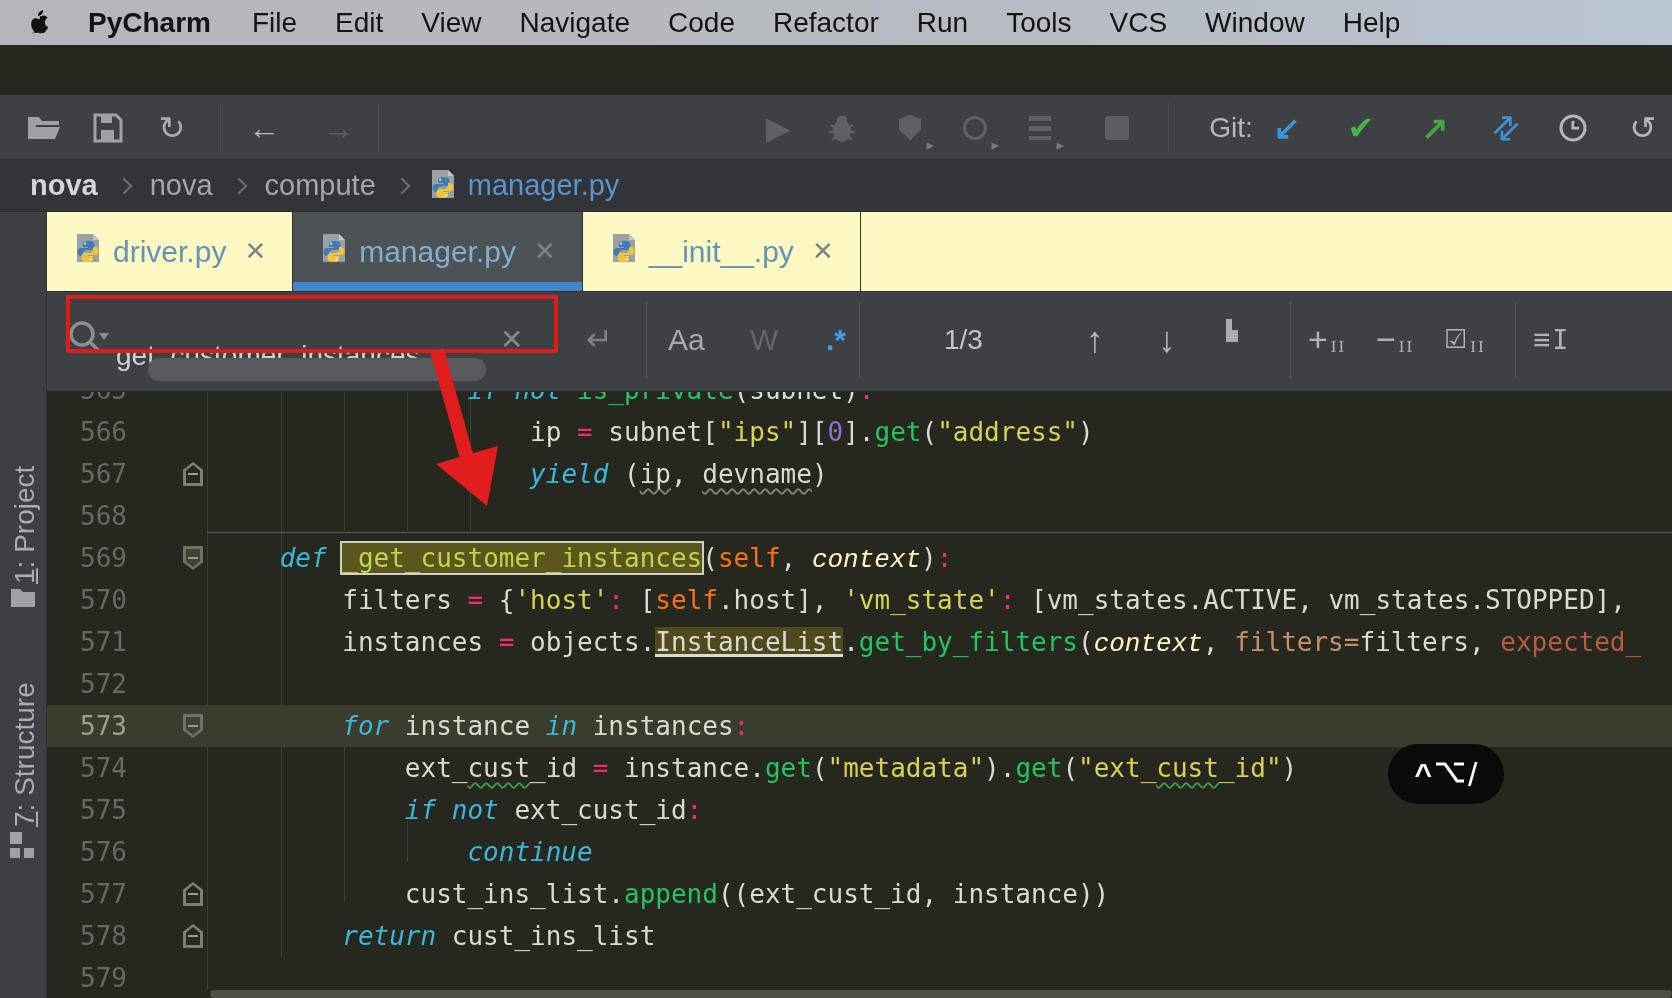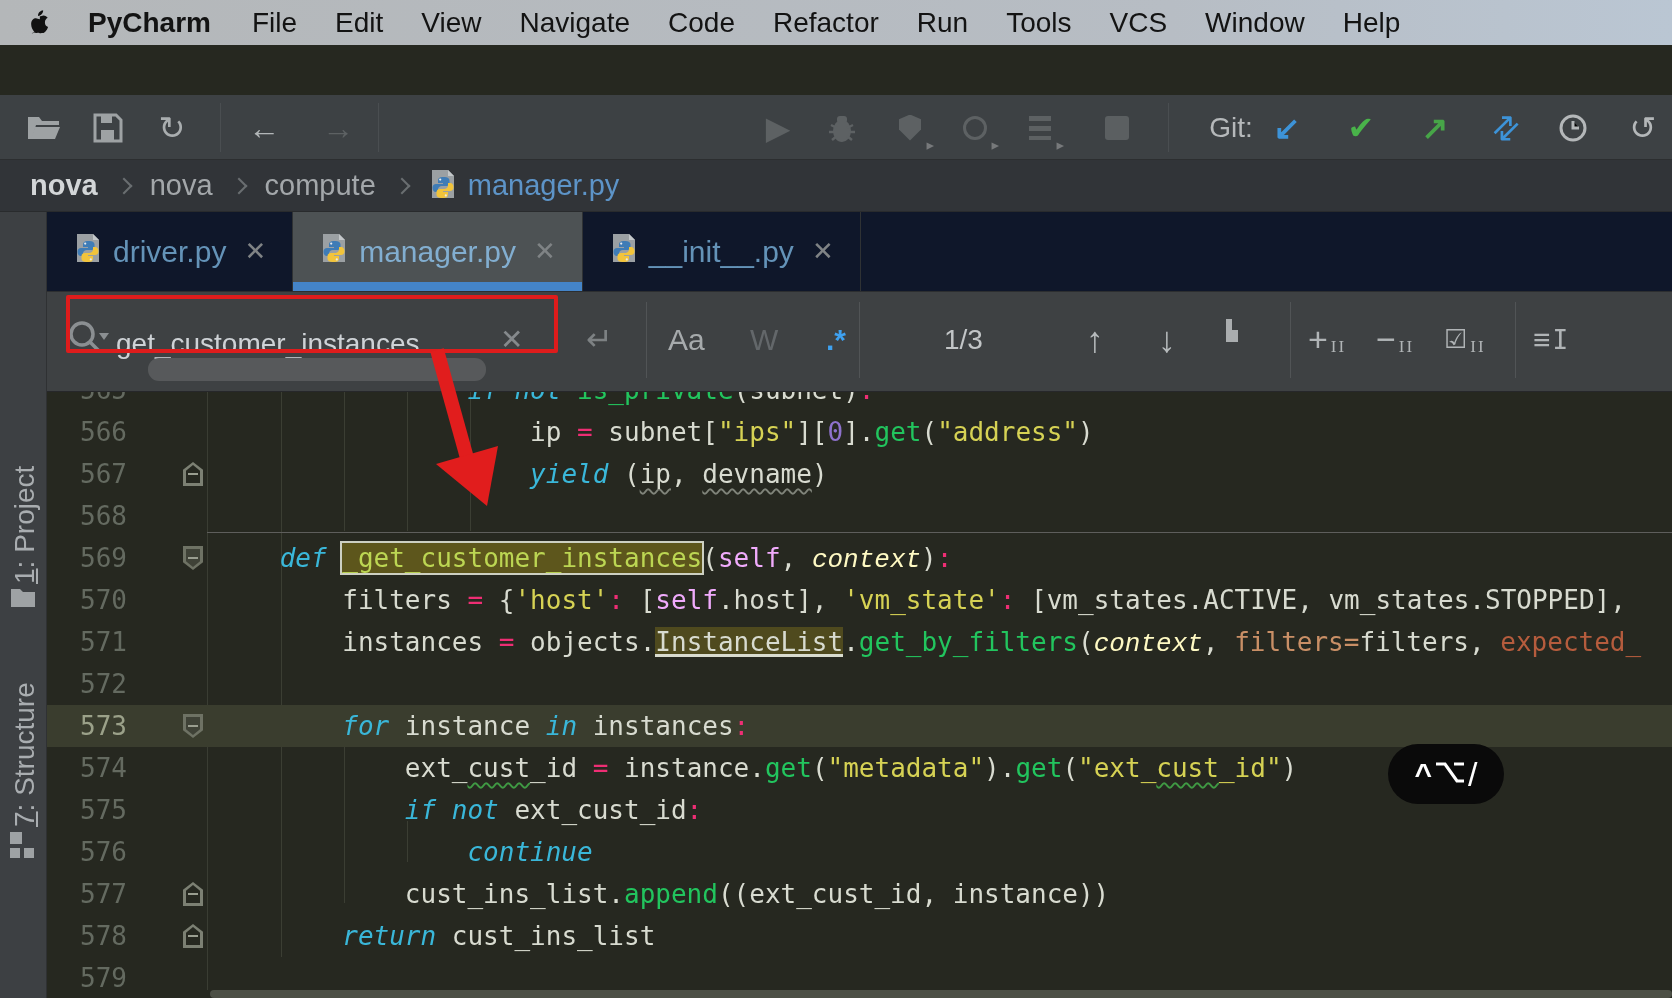--- a/index.html
+++ b/index.html
@@ -55,7 +55,7 @@
   .pyicon { margin-right:10px; position:relative; top:2px; }
 
   
-  #tabbar { left:0; top:212px; width:1672px; height:80px; background:#0f172a;
+  #tabbar { left:0; top:212px; width:1672px; height:80px; background:#fef9c3;
     border-bottom:1px solid #2c2e30; z-index:5; display:flex; padding-left:47px; }
   .tab { position:relative; display:flex; align-items:center; padding:0 26px;
     border-right:1px solid #2f3234; font-size:30px; color:#6493b8; white-space:nowrap; }

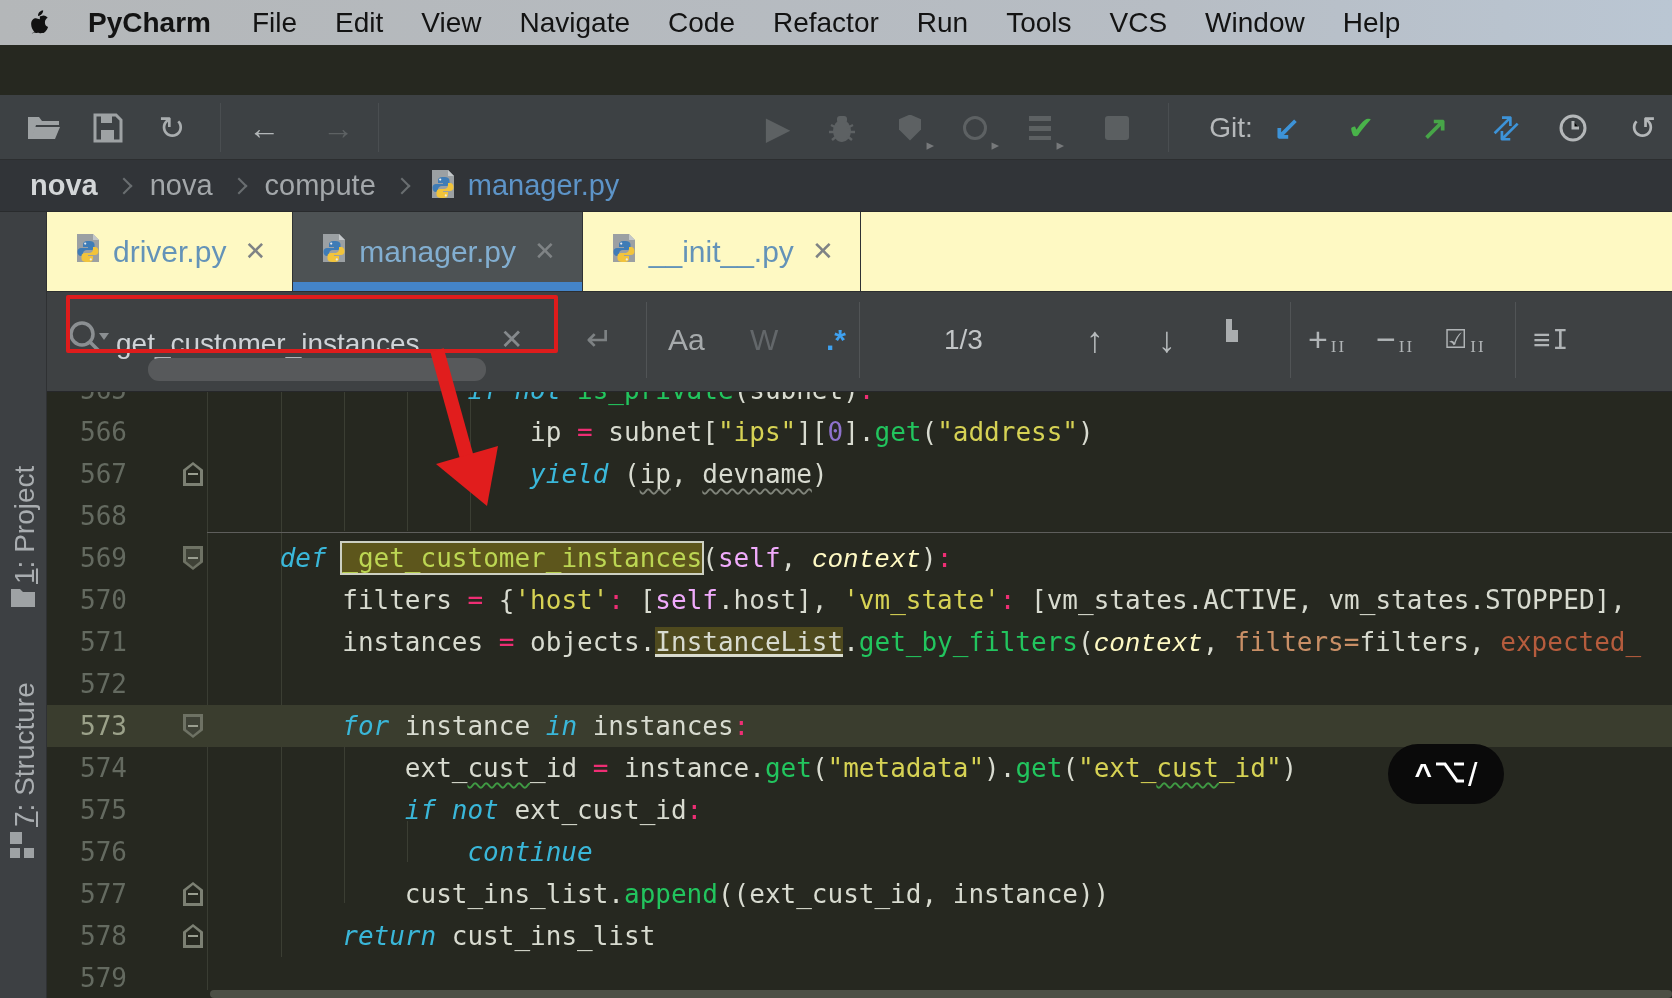--- a/index.html
+++ b/index.html
@@ -70,7 +70,7 @@
     border-bottom:1px solid #26272a; z-index:5; }
   .sp { position:absolute; color:#a6aaac; }
   .spsep { position:absolute; top:10px; width:1px; height:76px; background:#515456; }
-  #search-query { left:116px; top:4px; height:95px; line-height:95px; font-size:28px;
+  #search-query { left:116px; top:16px; height:95px; line-height:95px; font-size:28px;
     color:#ced2d6; white-space:nowrap; }
   #search-pill { position:absolute; left:148px; top:66px; width:338px; height:23px;
     border-radius:11px; background:#57595b; }

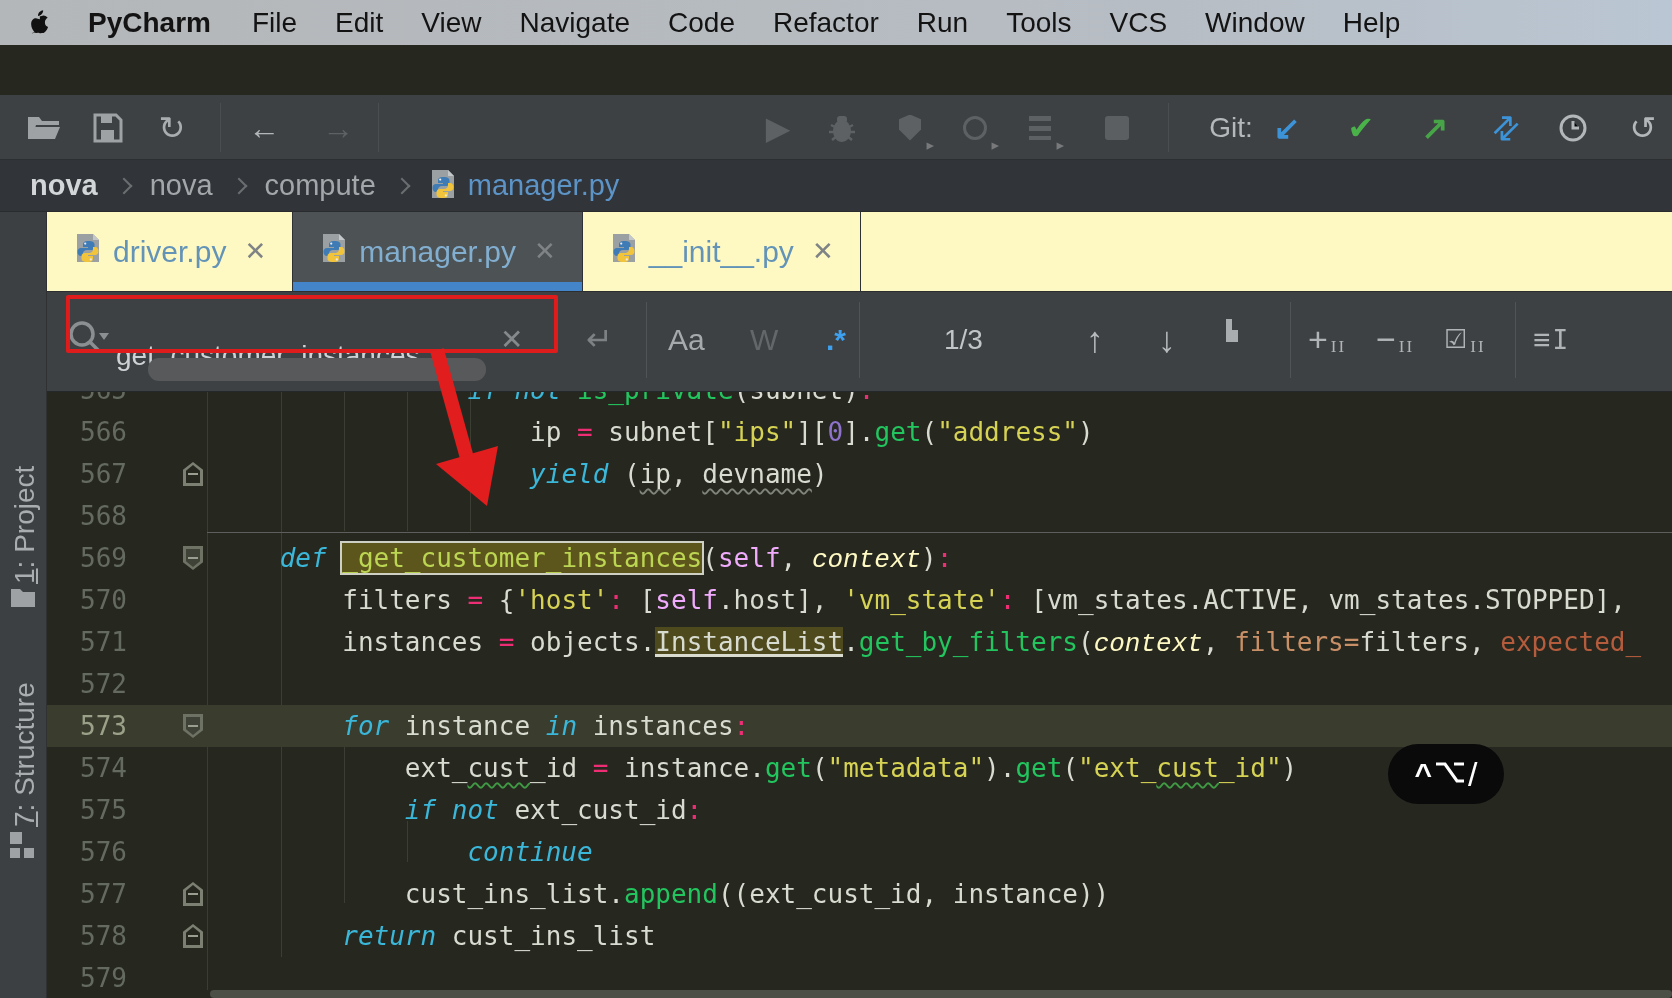--- a/index.html
+++ b/index.html
@@ -123,7 +123,7 @@
   .t-fn { color:#22c55e; }
   .t-str { color:#d6d254; }
   .t-op { color:#ee2e74; }
-  .t-self { color:#f0abfc;margin-top:12px; }
+  .t-self { color:#f97316;margin-top:12px; }
   .t-param { color:#fef9c3; font-style:italic;font-family:Liberation Mono, monospace; }
   .t-named { color:#c98f66; }
   .t-rust { color:#b55c3d; }

